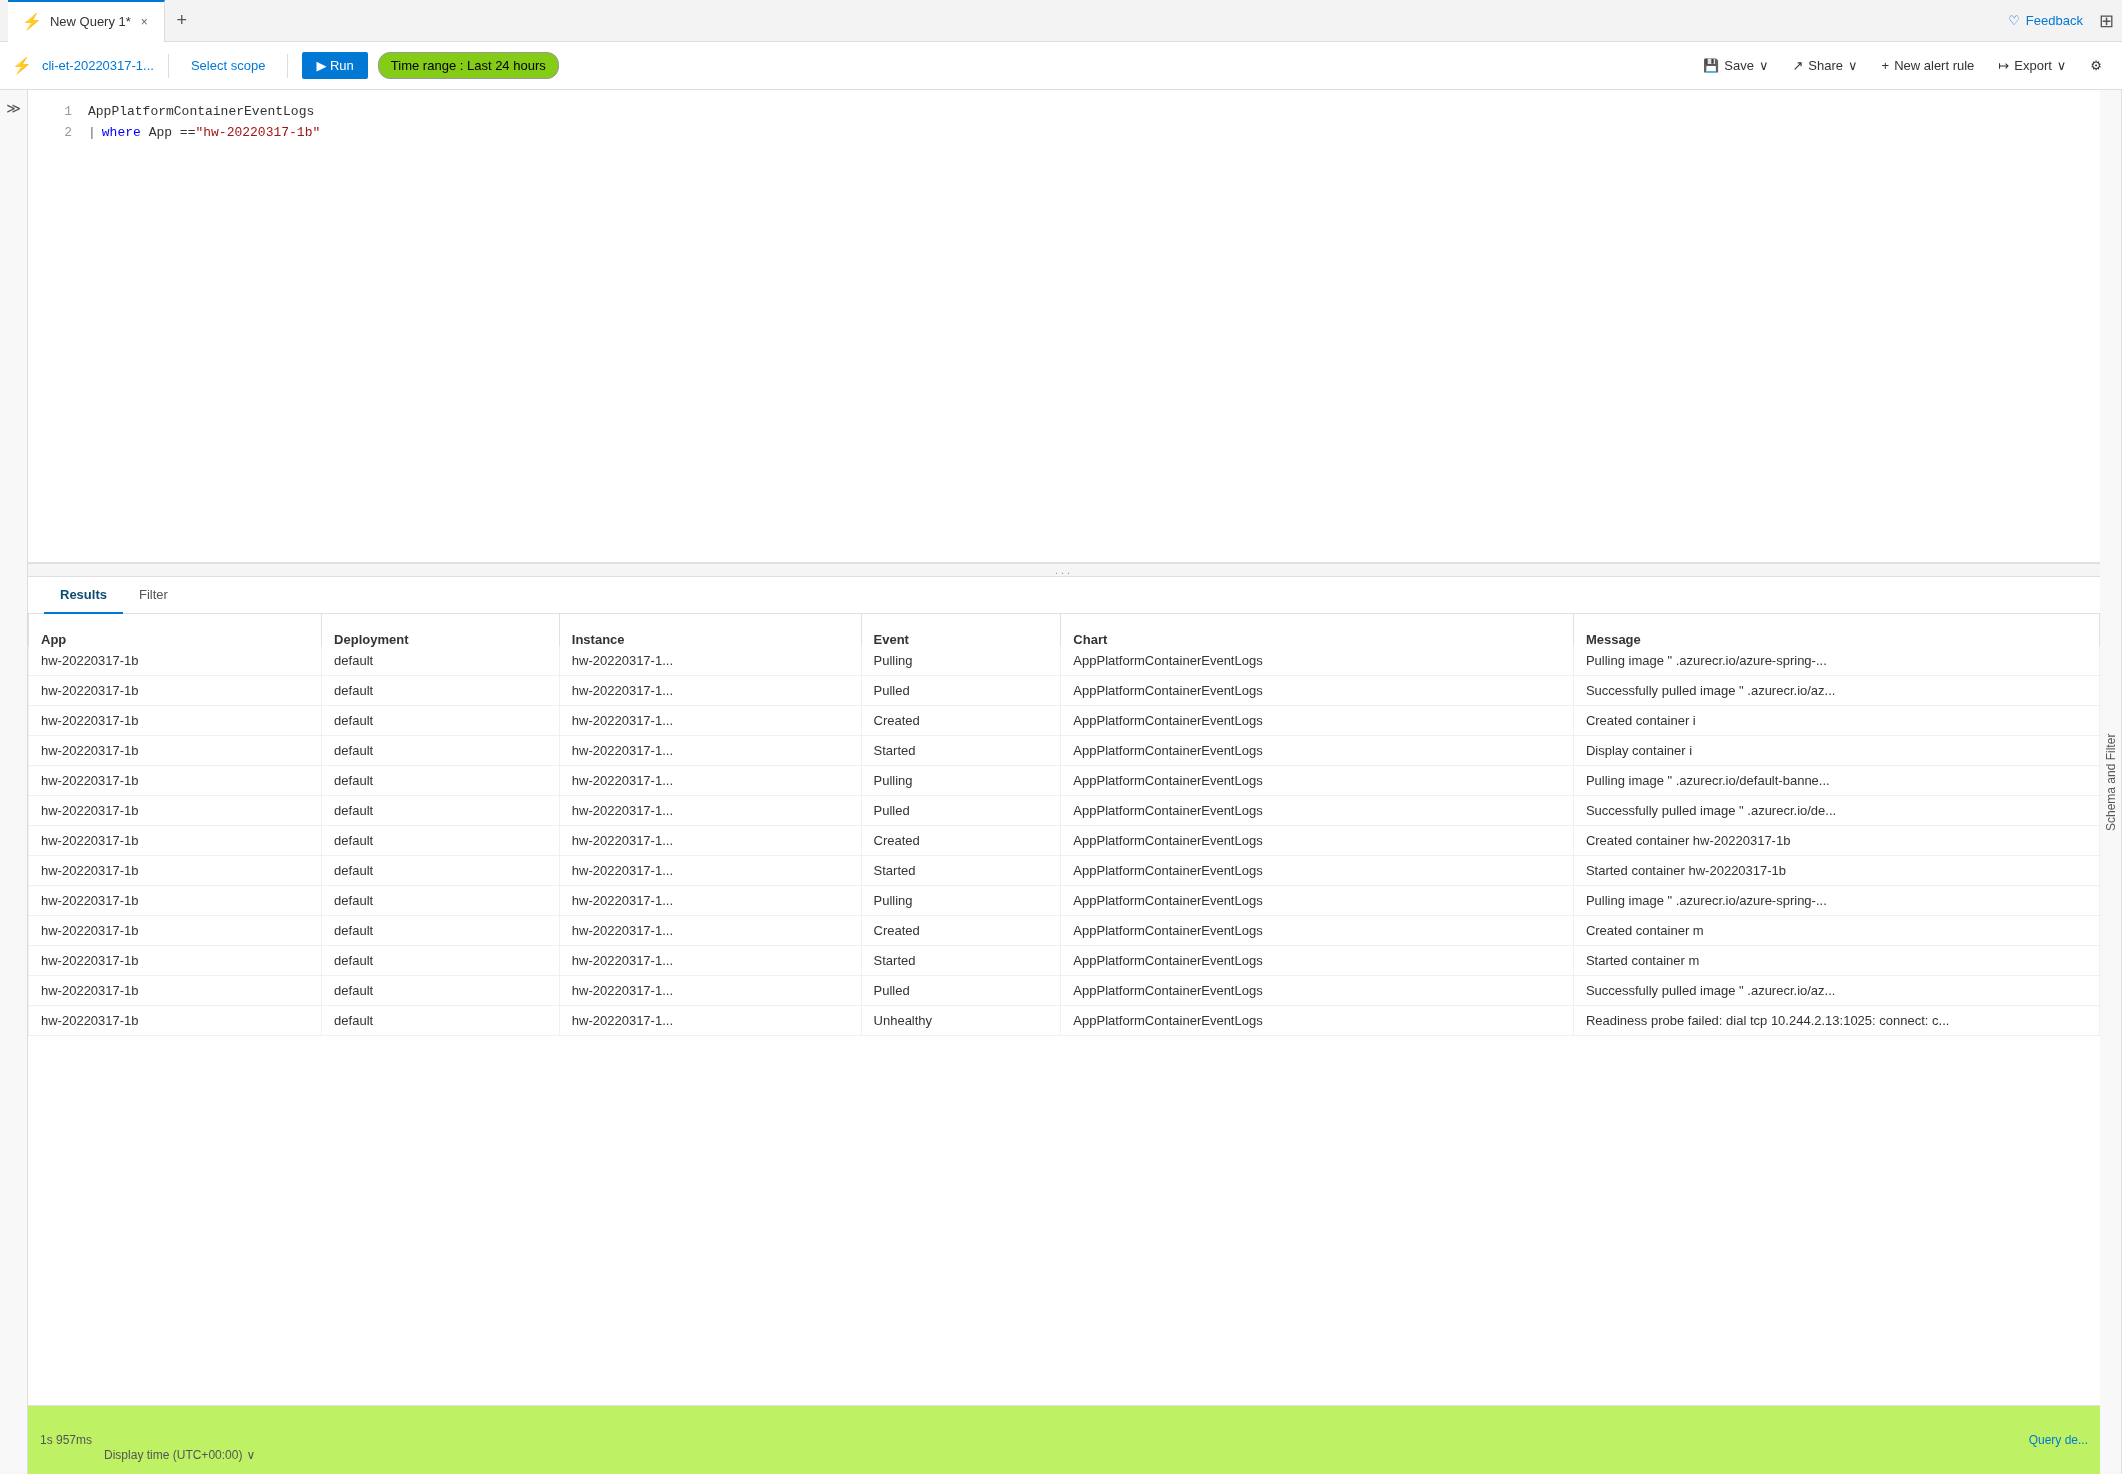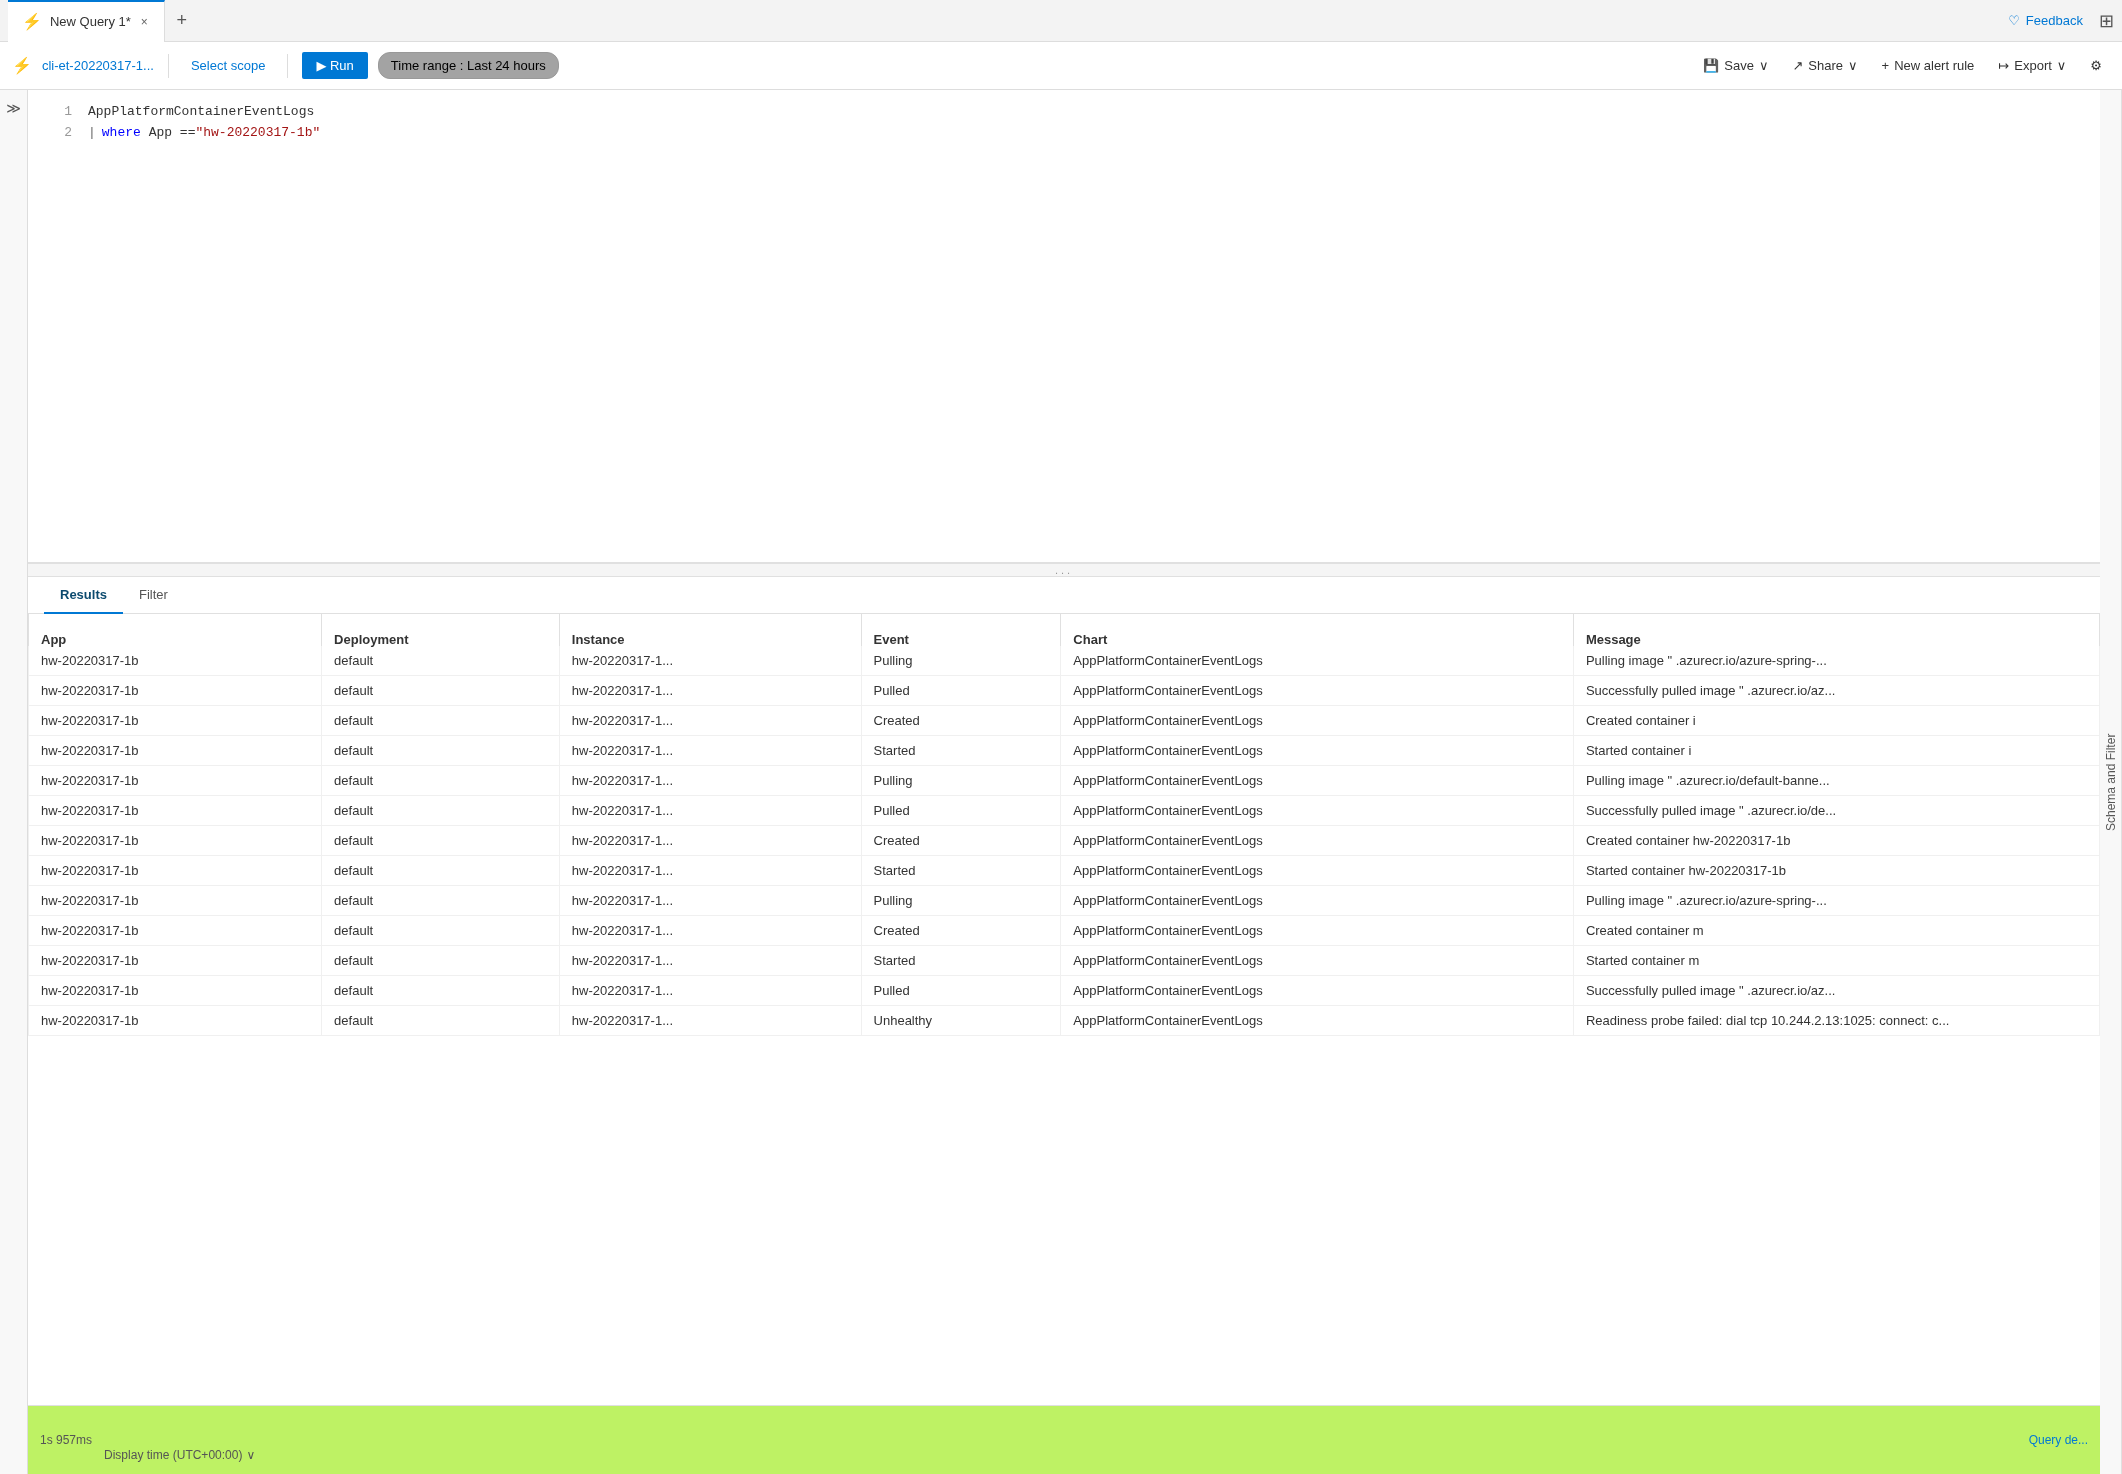--- a/index.html
+++ b/index.html
@@ -66,7 +66,7 @@
     .time-range-btn {
       display: flex; align-items: center; gap: 6px;
       border: 1px solid #999; border-radius: 12px;
-      padding: 5px 12px; cursor: pointer; background: #a3a3a3; font-size: 13px;
+      padding: 5px 12px; cursor: pointer; background: #84cc16; font-size: 13px;
     }
     .toolbar-right { display: flex; align-items: center; gap: 8px; margin-left: auto; }
     .toolbar-action-btn {

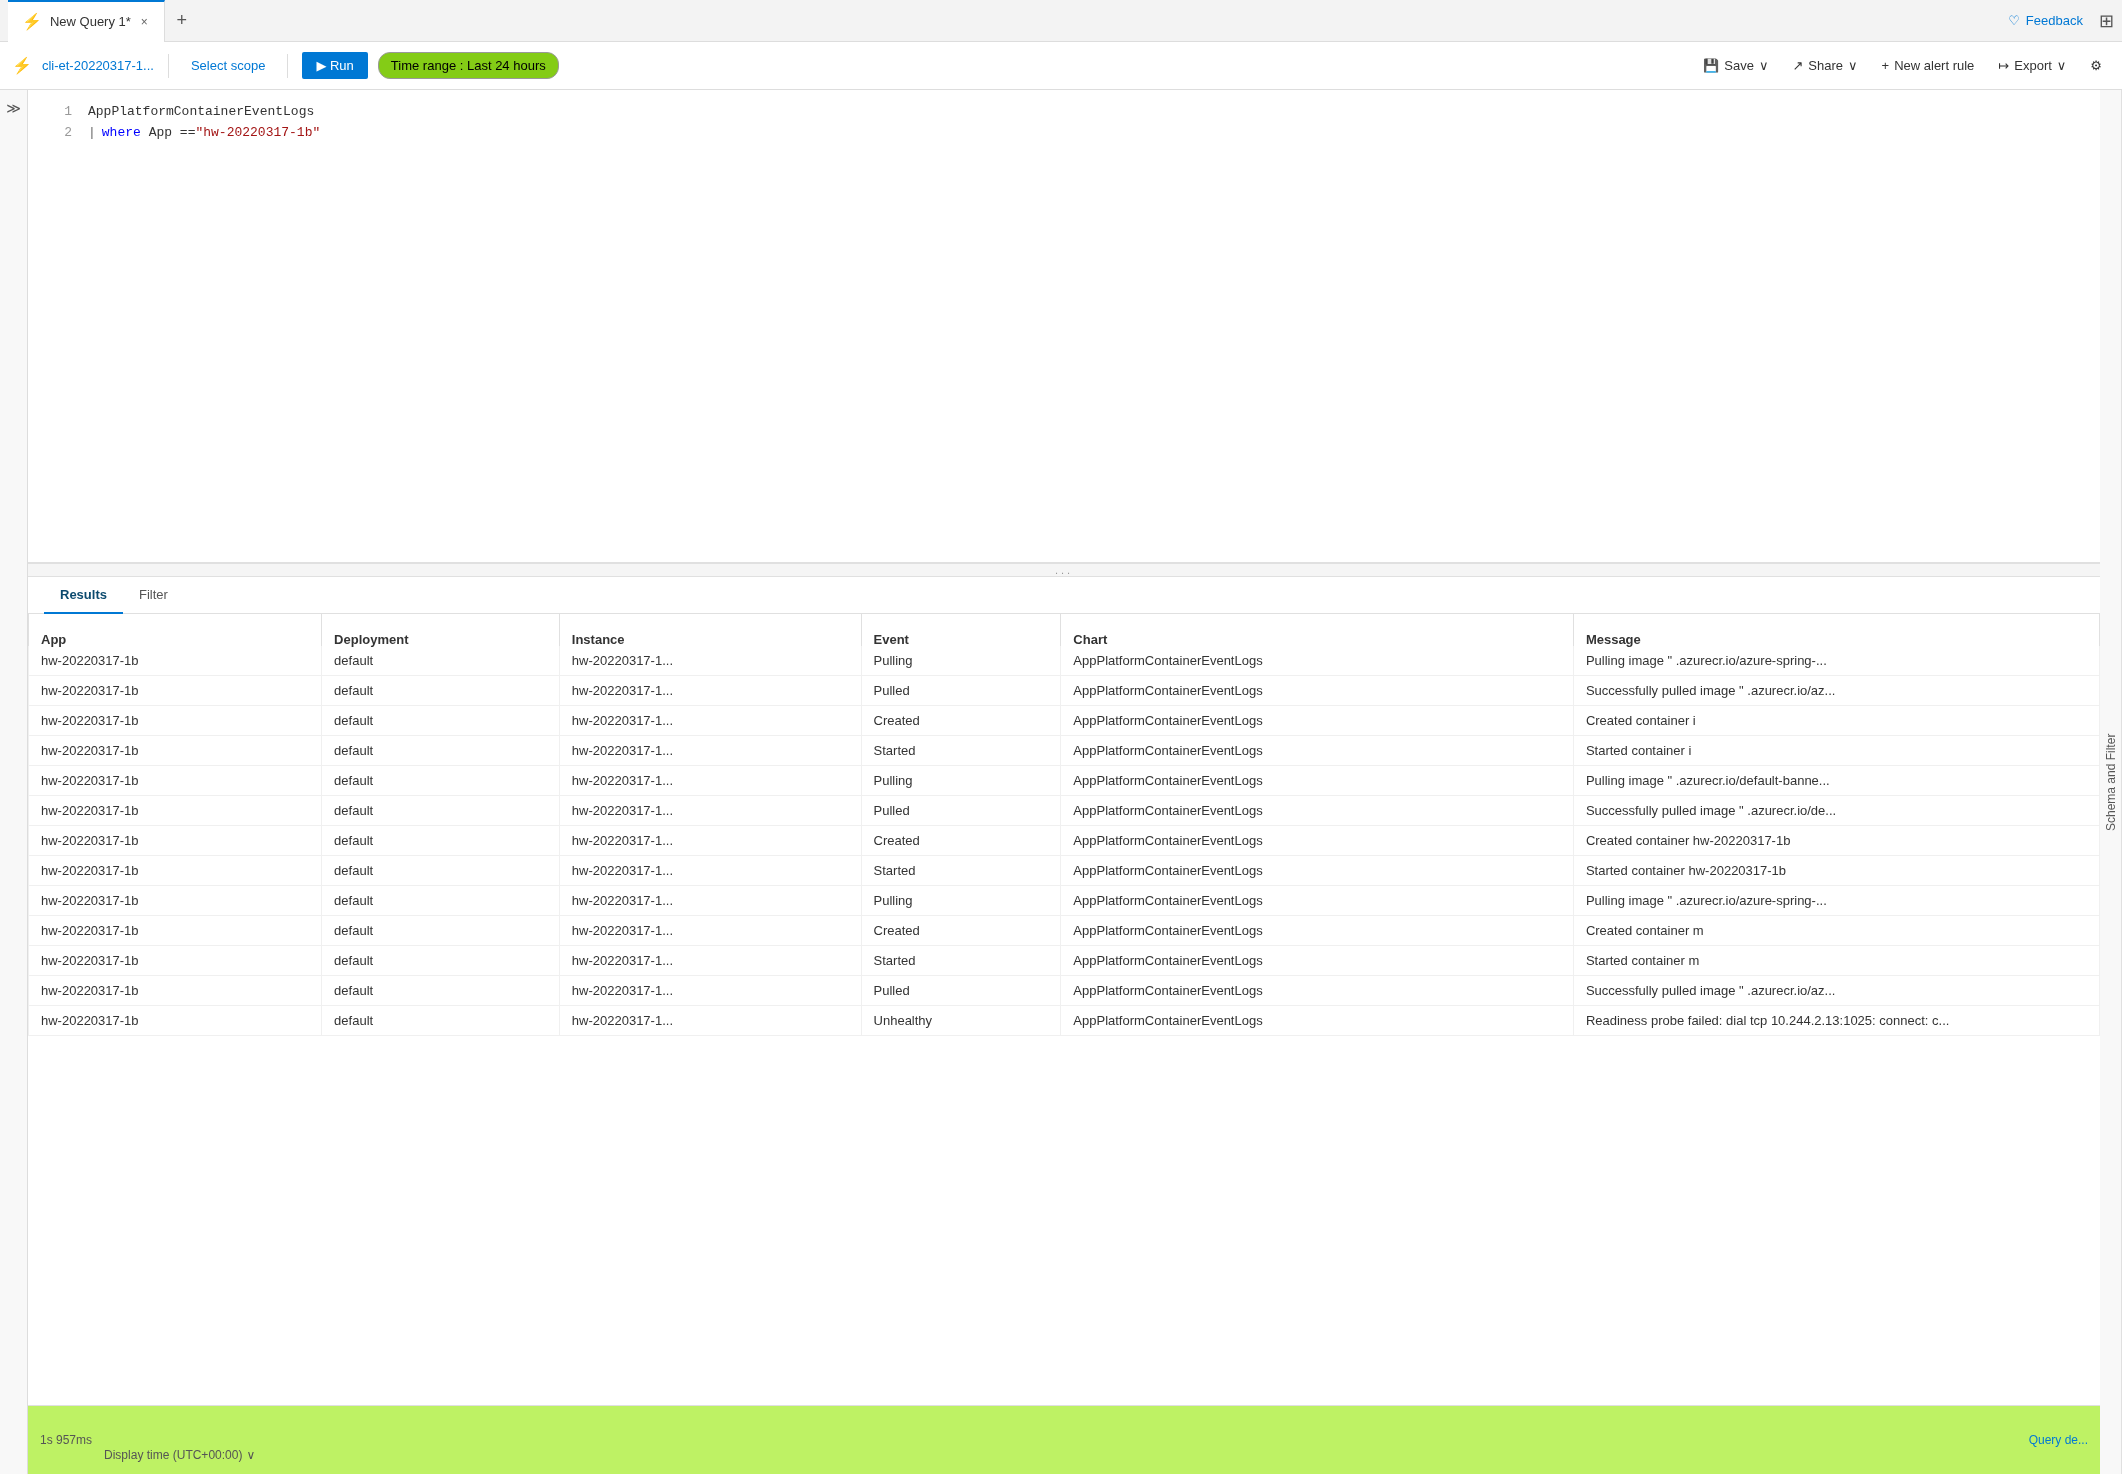--- a/index.html
+++ b/index.html
@@ -350,7 +350,7 @@
                 <td>hw-20220317-1...</td>
                 <td>Started</td>
                 <td>AppPlatformContainerEventLogs</td>
-                <td>Started container i</td>
+                <td>Display container i</td>
               </tr>
               <tr>
                 <td>hw-20220317-1b</td>

